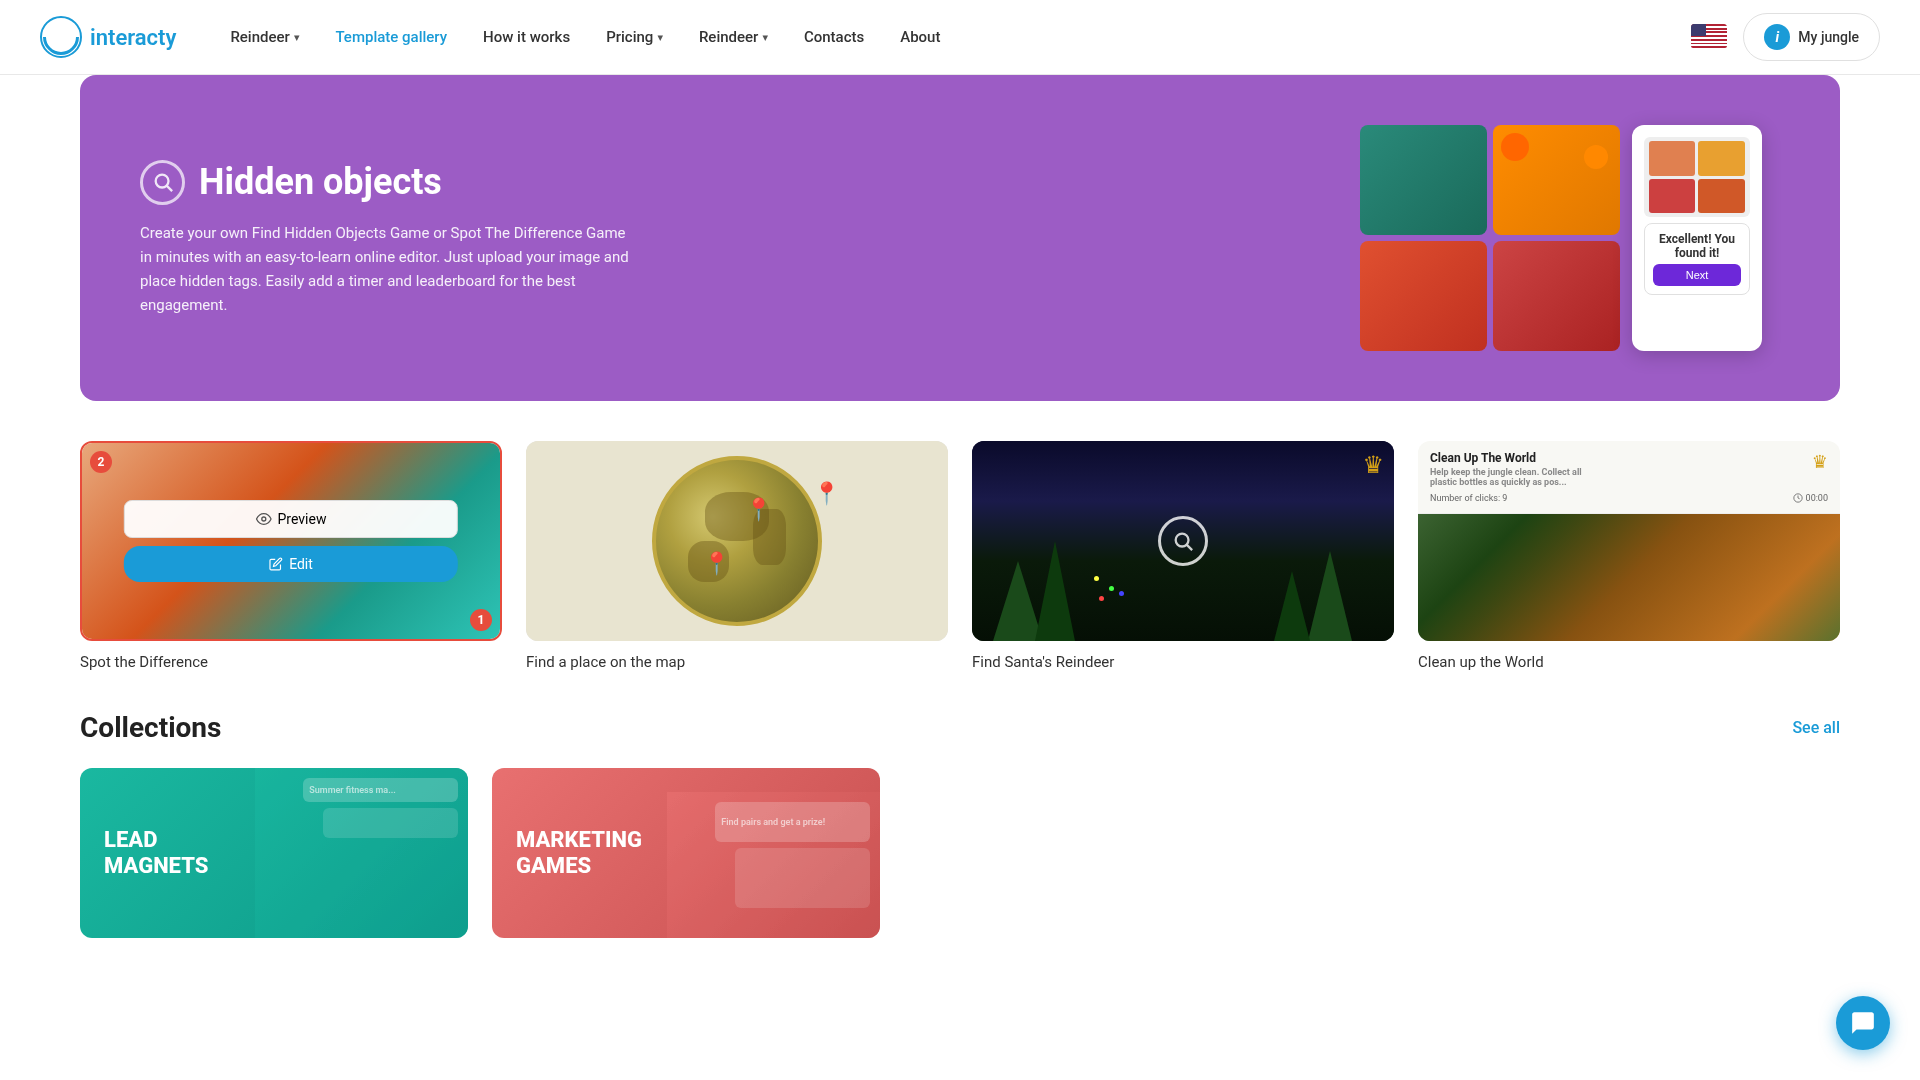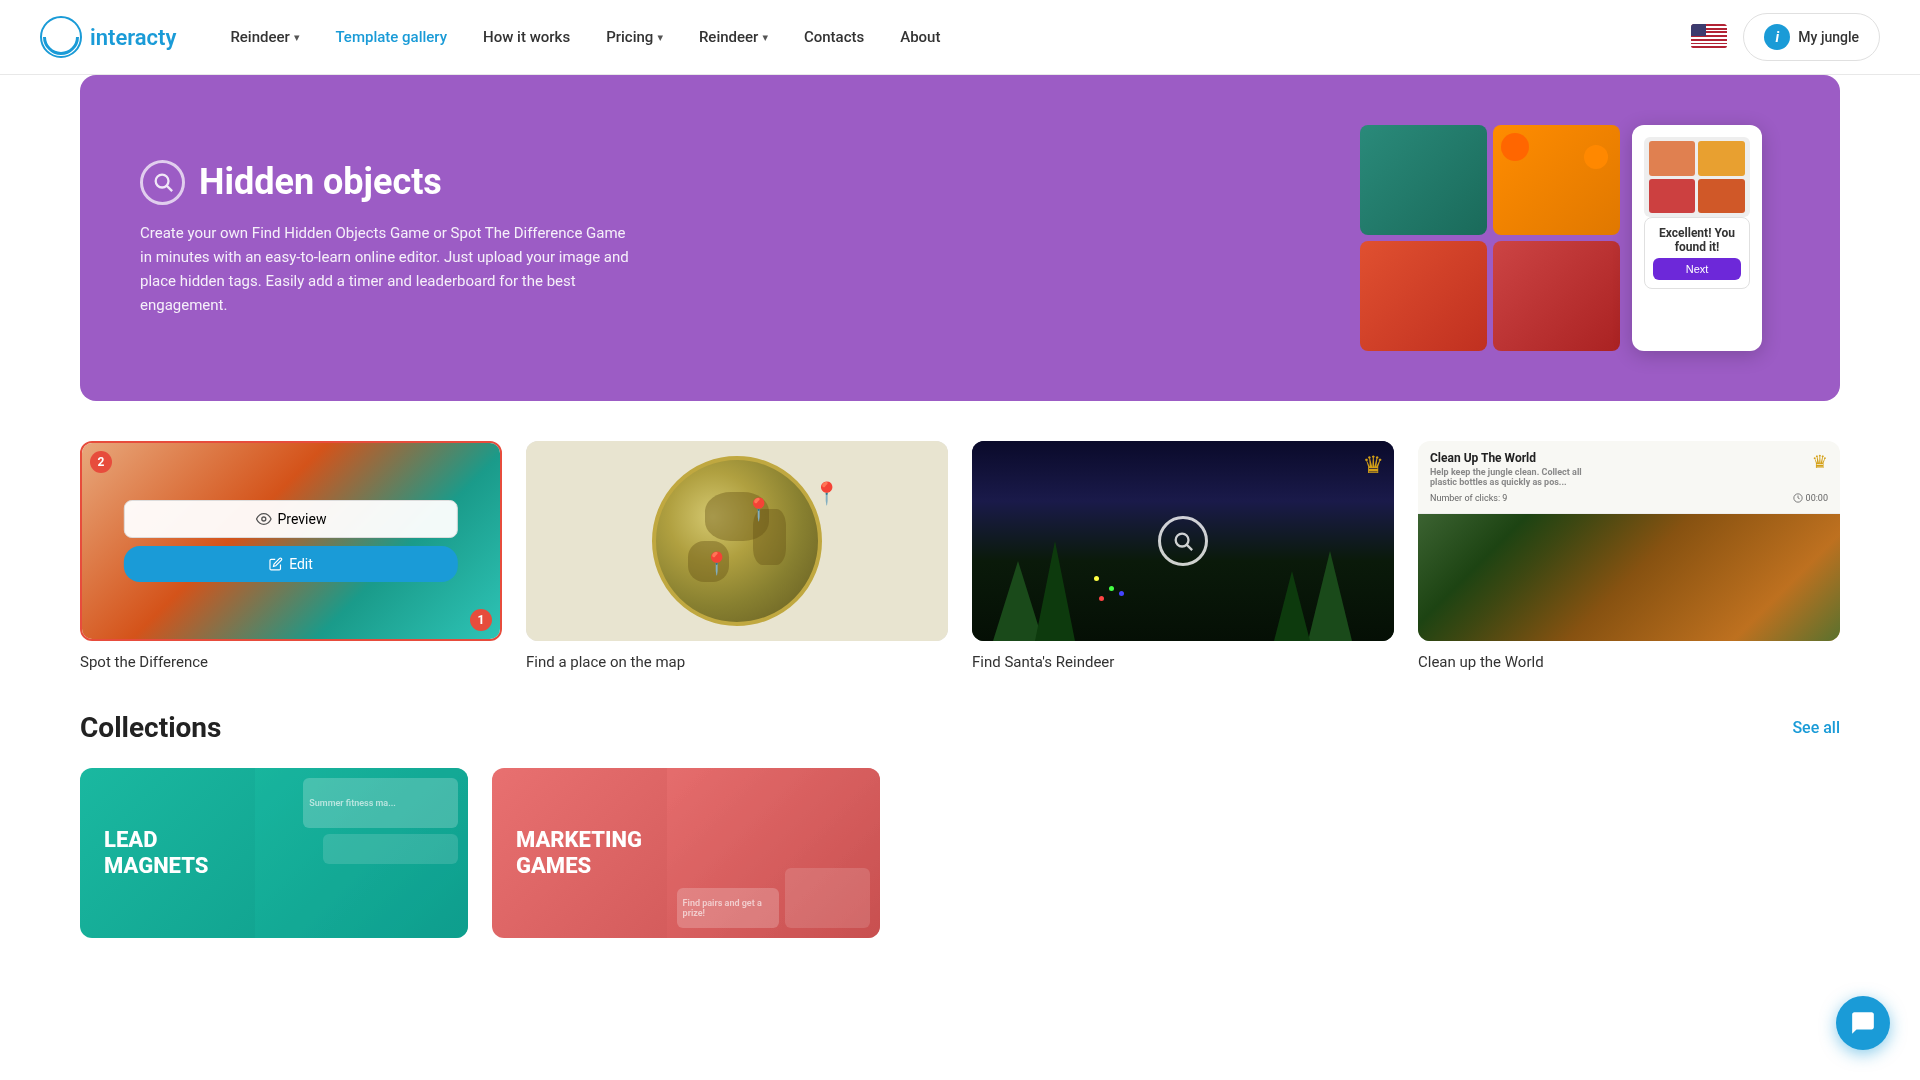--- a/index.html
+++ b/index.html
@@ -86,7 +86,7 @@
     .hero-phone-mockup {
       width: 130px; background: #fff; border-radius: 12px;
       padding: 12px; box-shadow: 0 4px 20px rgba(0,0,0,0.2);
-      display: flex; flex-direction: column; gap: 0;
+      display: flex; flex-direction: column; gap: 6px;
     }
     .phone-found-badge {
       background: #fff; border: 1px solid #e0e0e0; border-radius: 8px;

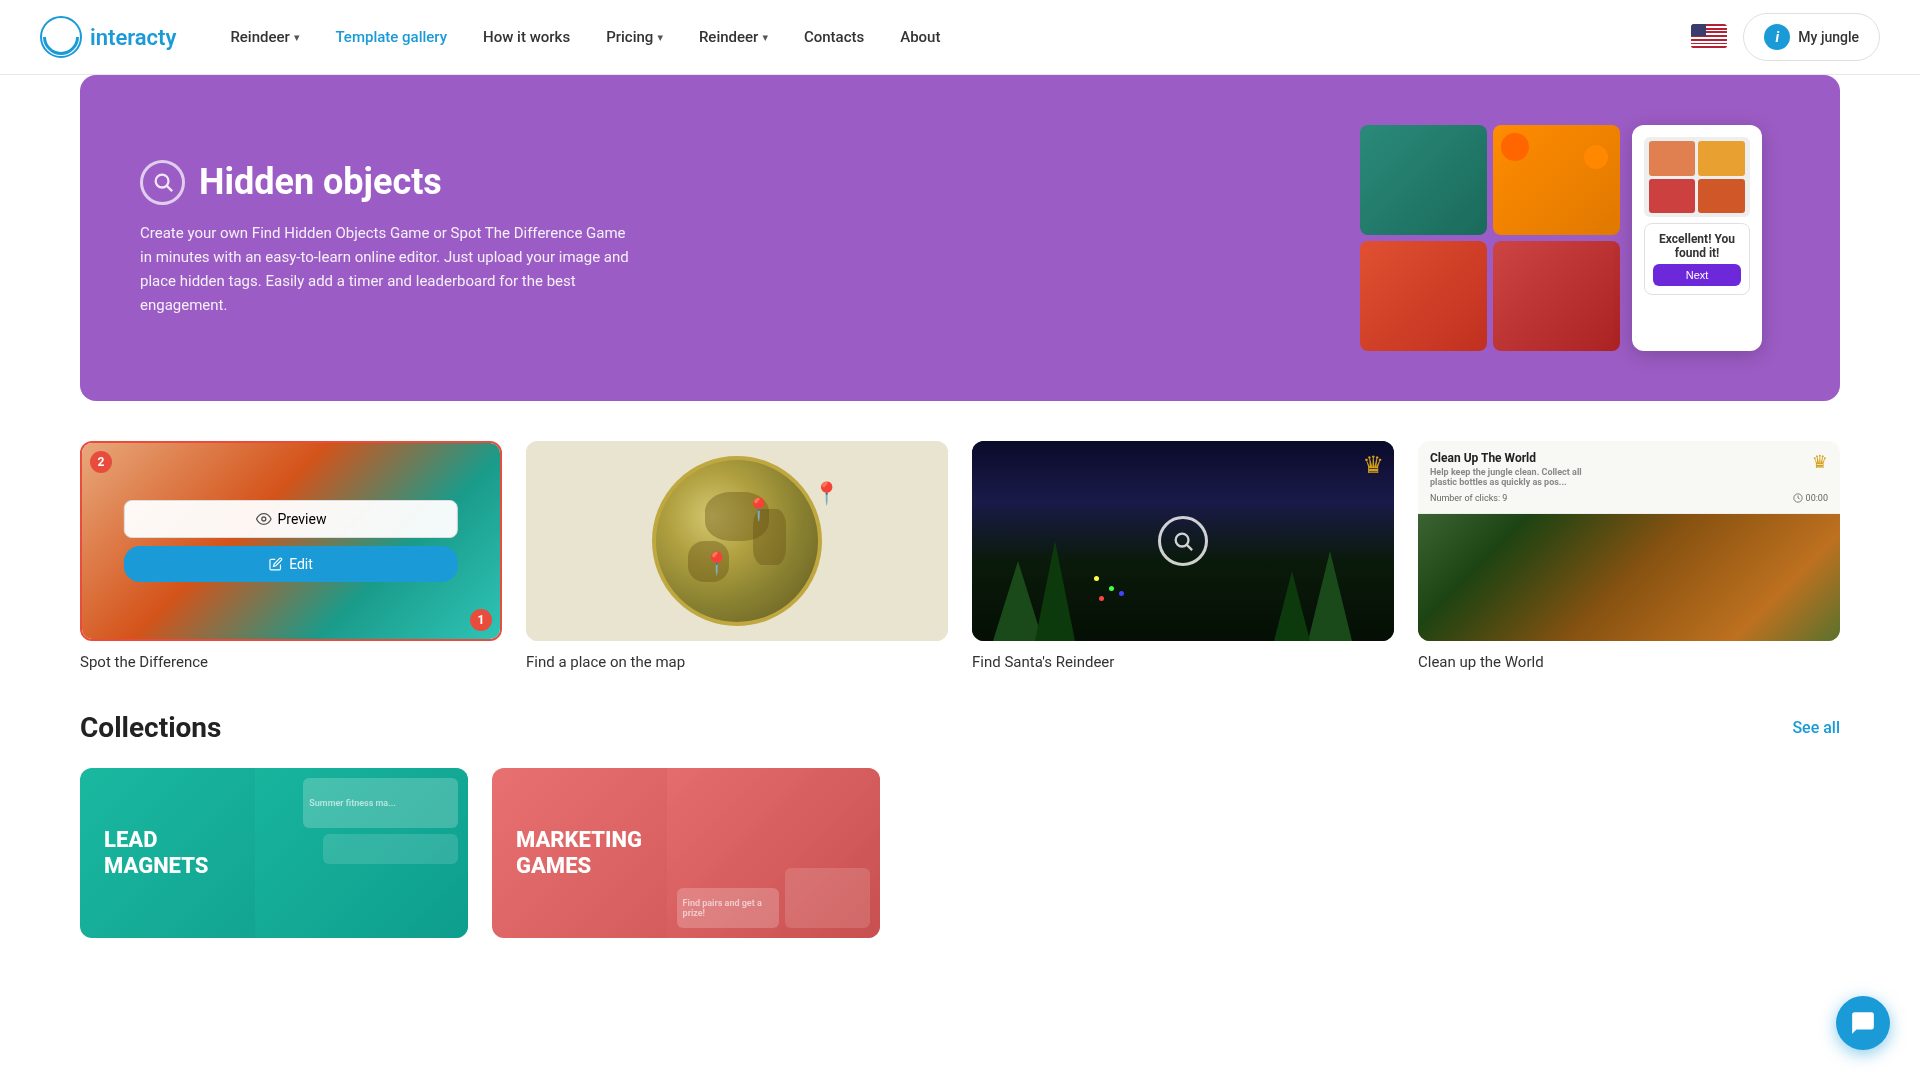--- a/index.html
+++ b/index.html
@@ -403,7 +403,7 @@
 
         <div style="position:absolute;right:0;top:0;bottom:0;width:55%;overflow:hidden;opacity:0.7;">
           <div style="width:100%;height:100%;background:linear-gradient(135deg,#1ab8a0,#0fa090);display:flex;flex-direction:column;gap:6px;padding:10px;align-items:flex-end;">
-            <div style="background:rgba(255,255,255,0.3);border-radius:6px;width:80%;height:50px;display:flex;align-items:center;padding:6px;">
+            <div style="background:rgba(255,255,255,0.3);border-radius:6px;width:80%;height:24px;display:flex;align-items:center;padding:6px;">
               <div style="font-size:9px;color:#fff;font-weight:600;">Summer fitness ma...</div>
             </div>
             <div style="background:rgba(255,255,255,0.2);border-radius:6px;width:70%;height:30px;"></div>

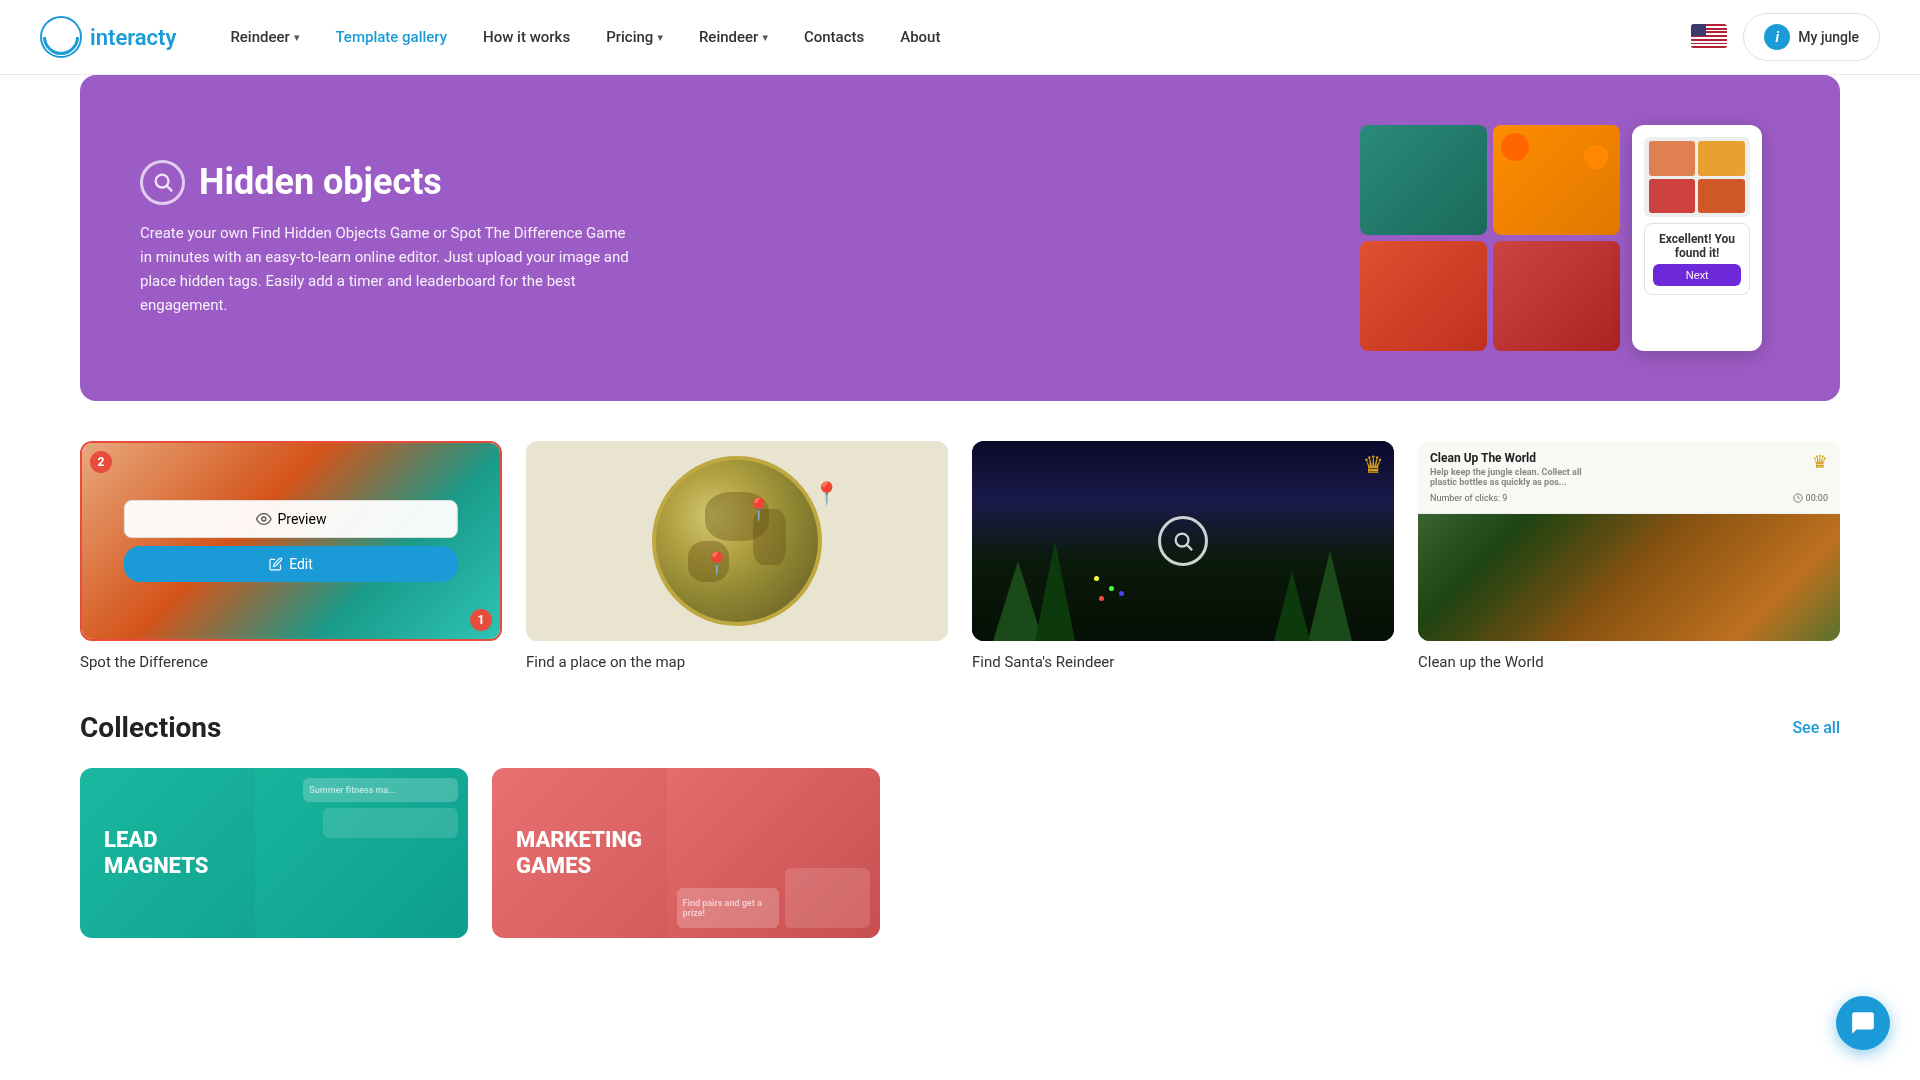--- a/index.html
+++ b/index.html
@@ -415,7 +415,7 @@
         <div class="collection-text">MARKETING<br>GAMES</div>
 
         <div style="position:absolute;right:0;top:0;bottom:0;width:55%;overflow:hidden;opacity:0.7;">
-          <div style="width:100%;height:100%;background:linear-gradient(135deg,#e87070,#c85050);display:flex;flex-direction:row;gap:6px;padding:10px;align-items:flex-end;">
+          <div style="width:100%;height:100%;background:linear-gradient(135deg,#e87070,#c85050);display:flex;flex-direction:column;gap:6px;padding:10px;align-items:flex-end;margin-top:24px;">
             <div style="background:rgba(255,255,255,0.3);border-radius:6px;width:80%;height:40px;display:flex;align-items:center;padding:6px;">
               <div style="font-size:9px;color:#fff;font-weight:600;">Find pairs and get a prize!</div>
             </div>

